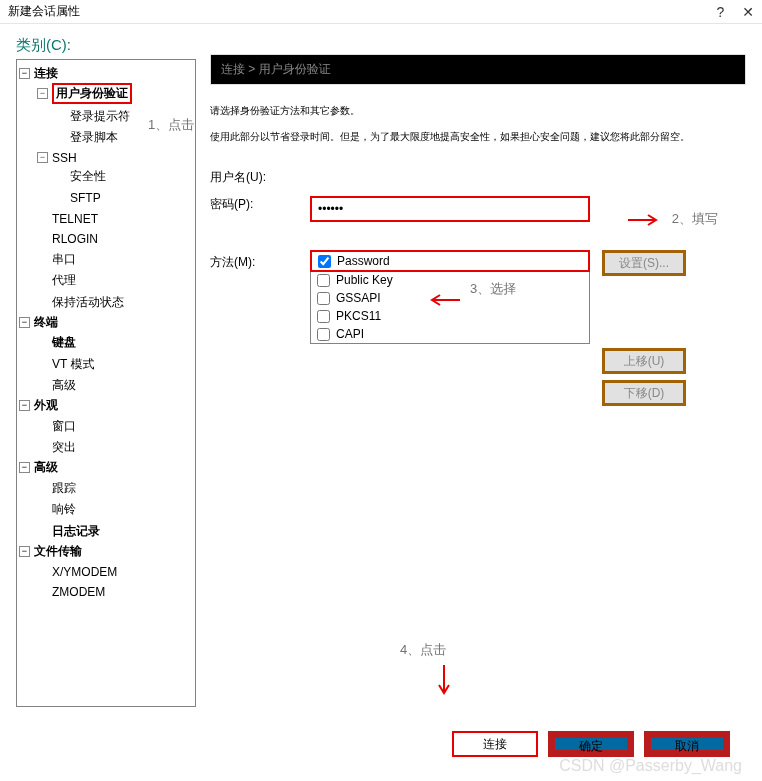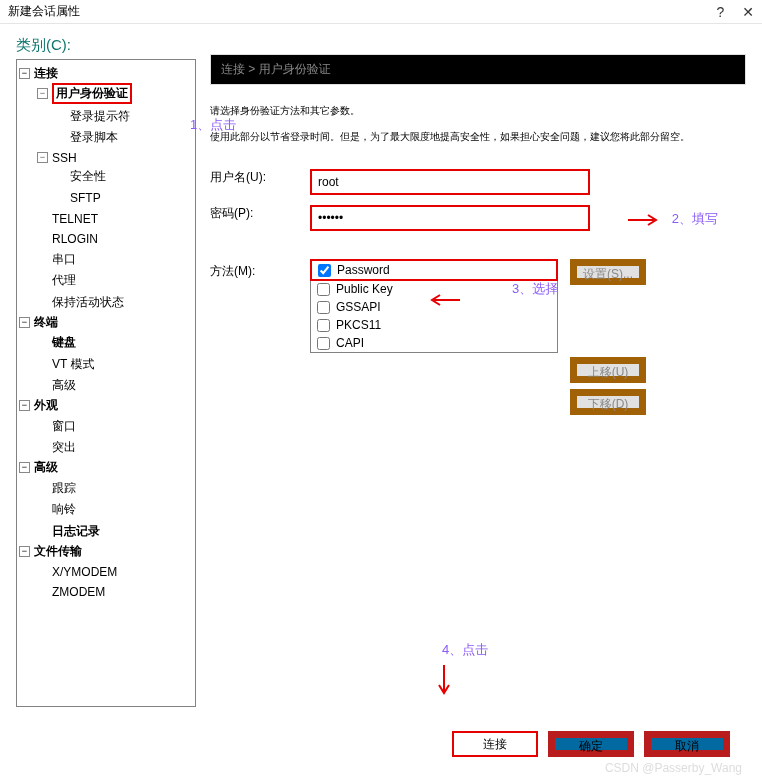--- a/index.html
+++ b/index.html
@@ -36,7 +36,7 @@
 .side-buttons { display: flex; flex-direction: column; gap: 6px; margin-left: 12px; }
 .side-buttons button { width: 76px; height: 26px; background: #e1e1e1; border: 7px solid #a16207; color: #888; font-size: 12px; cursor: pointer; }
 .side-buttons .spacer-btn { height: 60px; background: transparent; border: none; }
-.annotation { color: #8b5cf6; font-size: 13px; position: absolute; pointer-events: none; margin-left: 42px; }
+.annotation { color: #737373; font-size: 13px; position: absolute; pointer-events: none; }
 .dialog-buttons { display: flex; justify-content: flex-end; gap: 10px; padding: 12px 16px 16px 0; }
 .dialog-buttons button { width: 86px; height: 26px; font-size: 12px; border: 7px solid #b91c1c; background: #0369a1; cursor: pointer; }
 .dialog-buttons button.primary { border: 2px solid #e60000; background: #fff; }

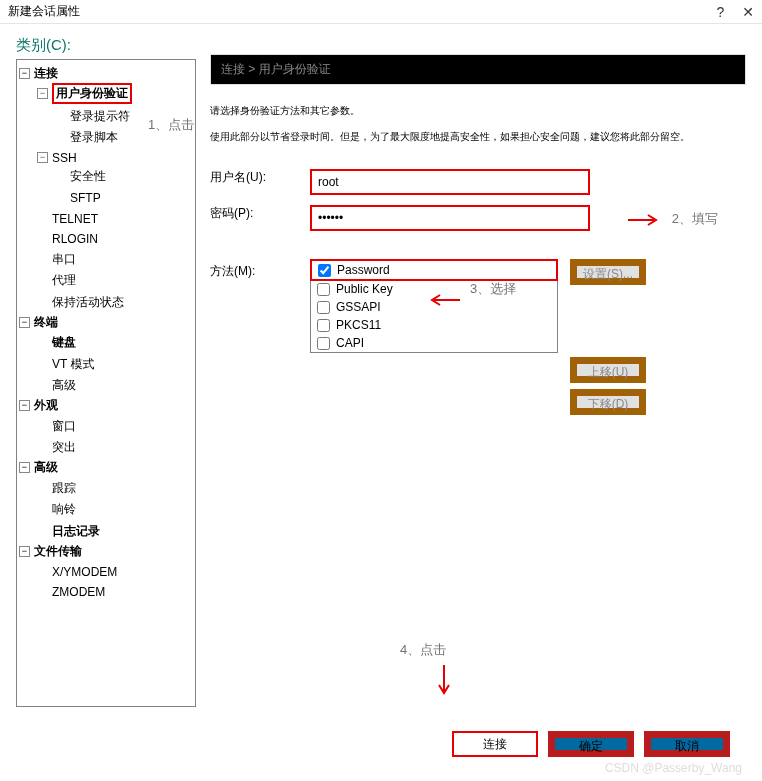--- a/index.html
+++ b/index.html
@@ -197,7 +197,6 @@
 
       <div class="form-row">
         <span class="label">用户名(U):</span>
-        <input type="text" value="root" style="">
       </div>
       <div class="form-row">
         <span class="label">密码(P):</span>

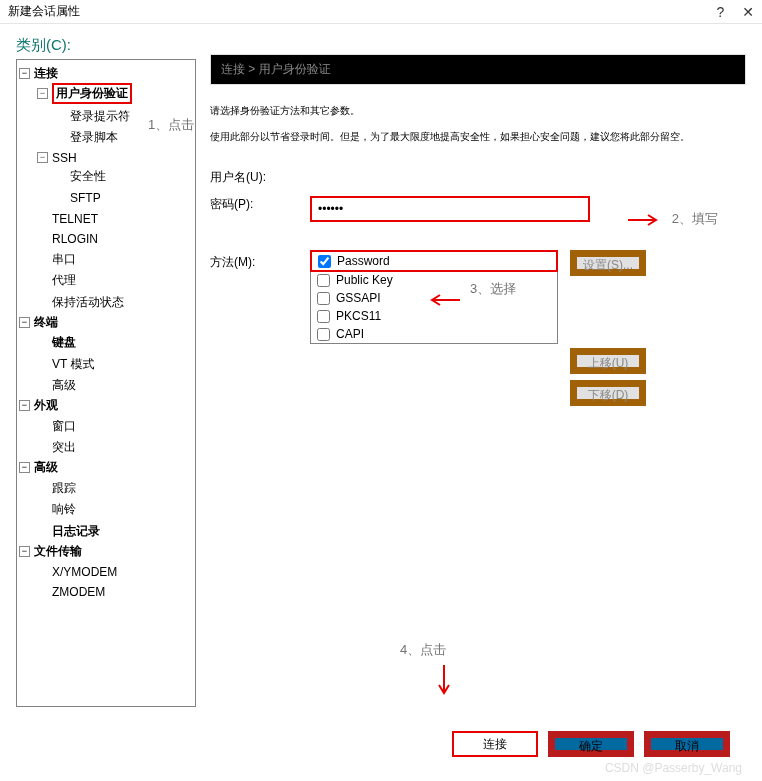--- a/index.html
+++ b/index.html
@@ -29,7 +29,7 @@
 .form-row input[type=text], .form-row input[type=password] { flex: 0 0 280px; height: 26px; padding: 2px 6px; font-size: 12px; border: 2px solid #e60000; outline: none; }
 .methods-row { display: flex; align-items: flex-start; margin-top: 18px; }
 .methods-row .label { width: 100px; color: #000; padding-top: 4px; }
-.methods-box { width: 248px; border: 1px solid #828282; padding: 0; }
+.methods-box { width: 280px; border: 1px solid #828282; padding: 0; }
 .method-item { display: flex; align-items: center; padding: 2px 6px; font-size: 12px; }
 .method-item input { margin-right: 6px; }
 .method-item.sel { border: 2px solid #e60000; margin: -1px; }

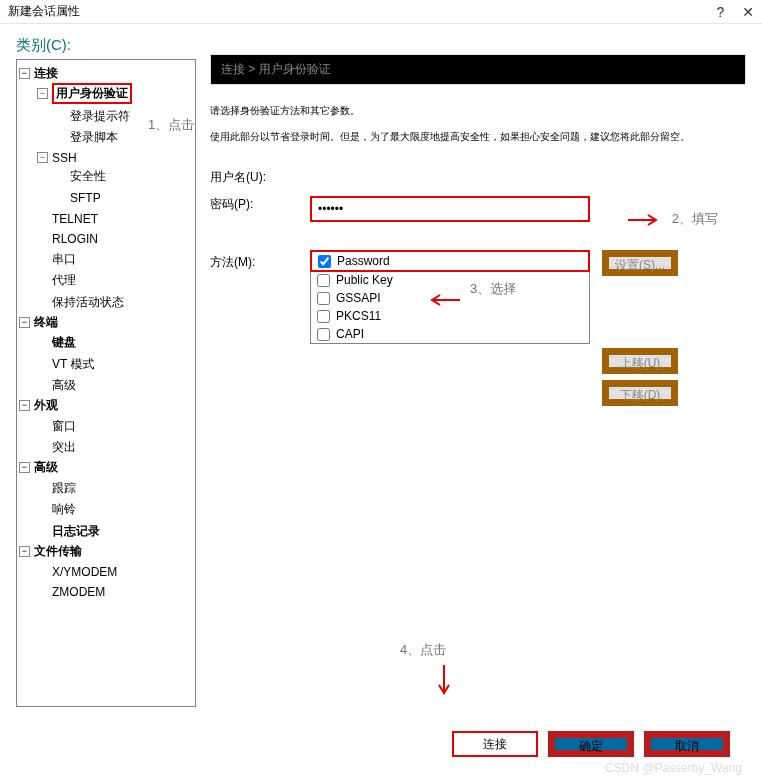--- a/index.html
+++ b/index.html
@@ -34,7 +34,7 @@
 .method-item input { margin-right: 6px; }
 .method-item.sel { border: 2px solid #e60000; margin: -1px; }
 .side-buttons { display: flex; flex-direction: column; gap: 6px; margin-left: 12px; }
-.side-buttons button { width: 76px; height: 26px; background: #e1e1e1; border: 7px solid #a16207; color: #888; font-size: 12px; cursor: pointer; }
+.side-buttons button { width: 84px; height: 26px; background: #e1e1e1; border: 3px solid #a16207; color: #888; font-size: 12px; cursor: pointer; }
 .side-buttons .spacer-btn { height: 60px; background: transparent; border: none; }
 .annotation { color: #737373; font-size: 13px; position: absolute; pointer-events: none; }
 .dialog-buttons { display: flex; justify-content: flex-end; gap: 10px; padding: 12px 16px 16px 0; }

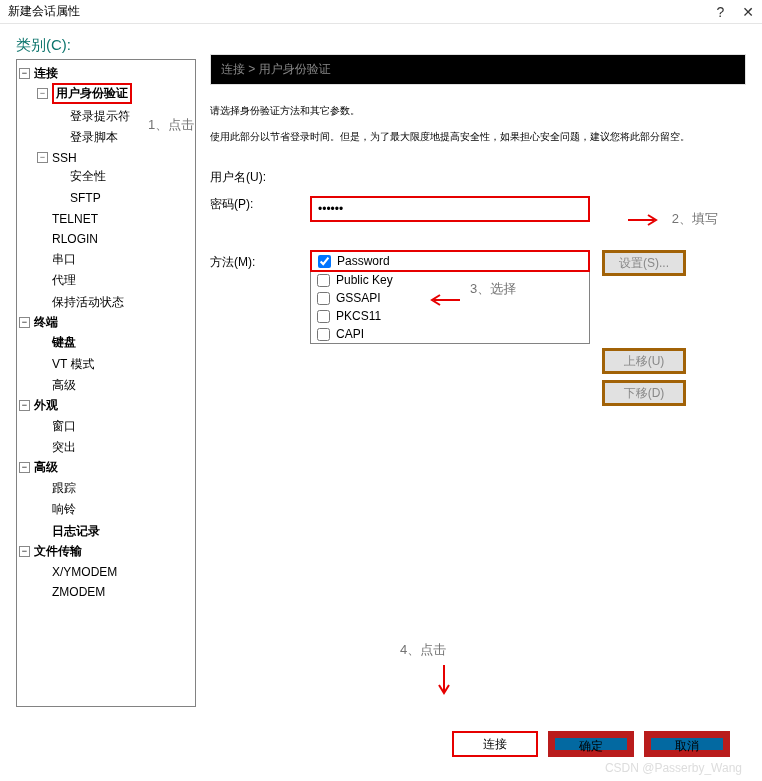--- a/index.html
+++ b/index.html
@@ -40,7 +40,7 @@
 .dialog-buttons { display: flex; justify-content: flex-end; gap: 10px; padding: 12px 16px 16px 0; }
 .dialog-buttons button { width: 86px; height: 26px; font-size: 12px; border: 7px solid #b91c1c; background: #0369a1; cursor: pointer; }
 .dialog-buttons button.primary { border: 2px solid #e60000; background: #fff; }
-.watermark { position: absolute; bottom: 6px; right: 20px; color: #ddd; font-size: 12px; }
+.watermark { position: absolute; bottom: 6px; right: 20px; color: #ddd; font-size: 16px; }
 .arrow-svg { position: absolute; pointer-events: none; }
 </style>
 </head>

